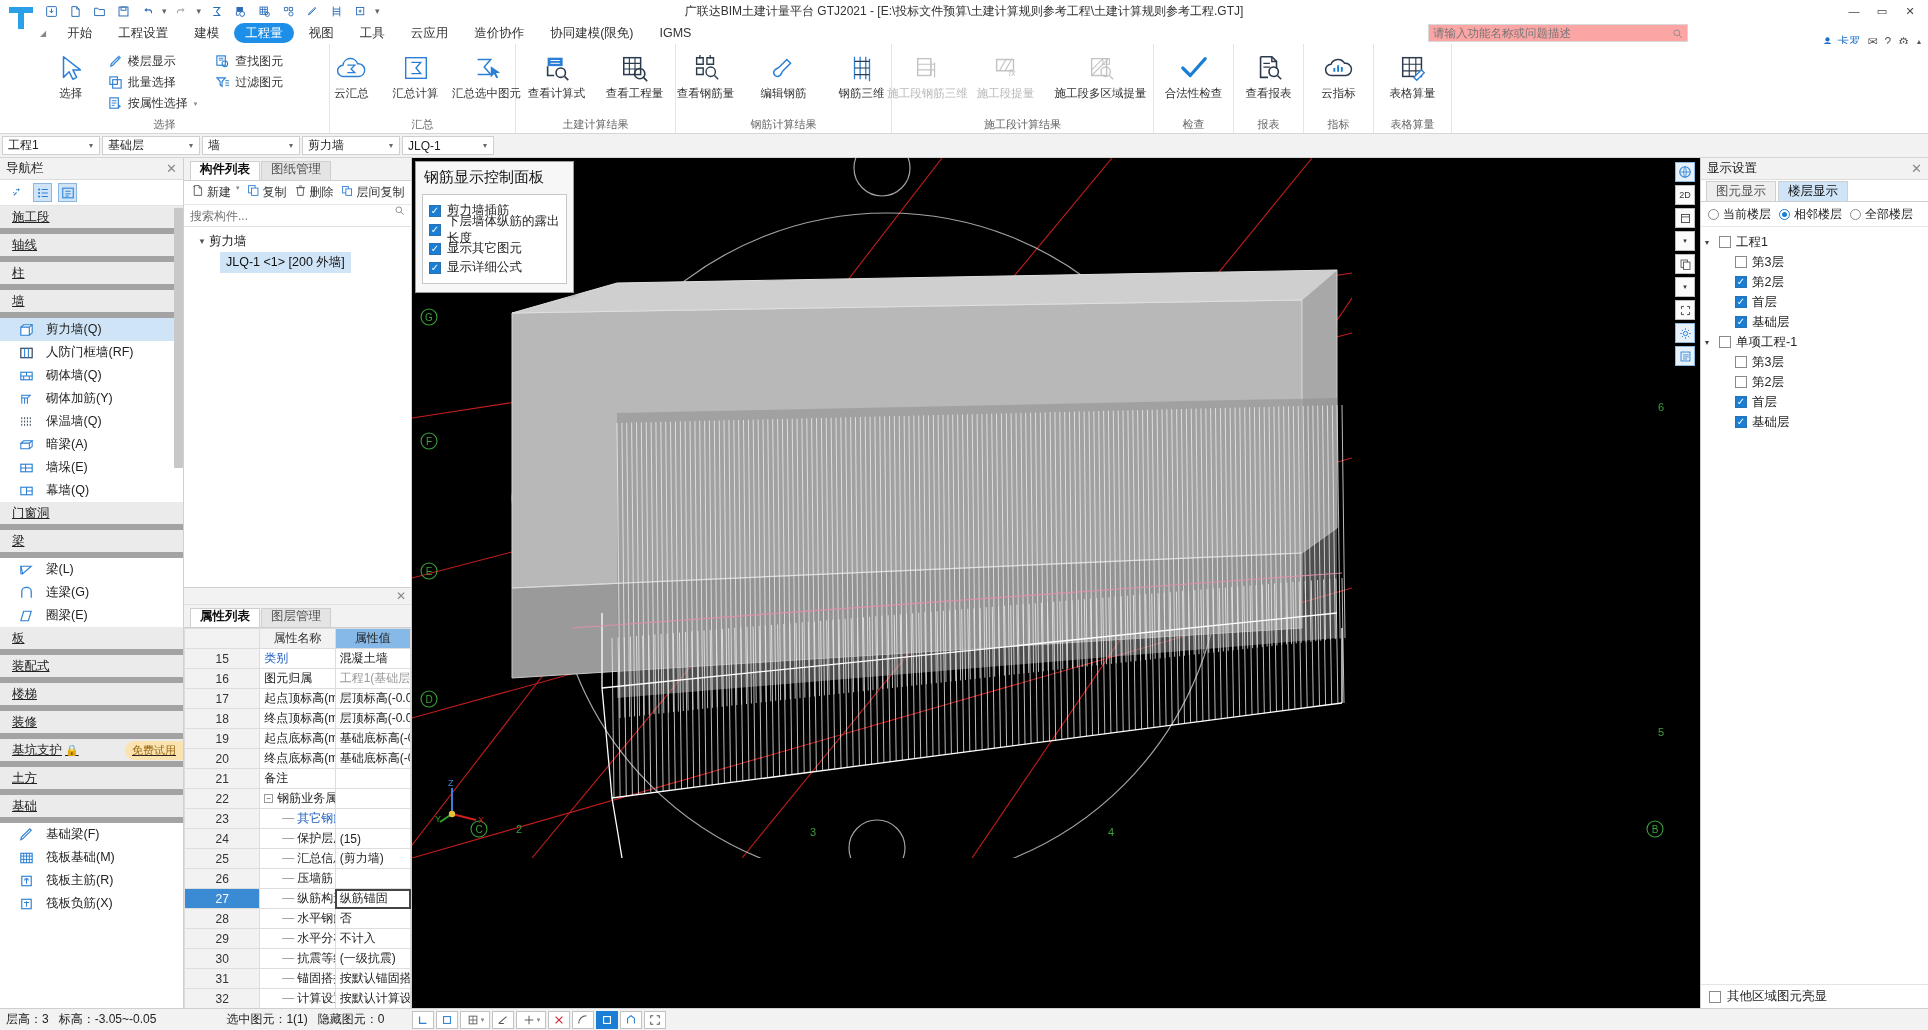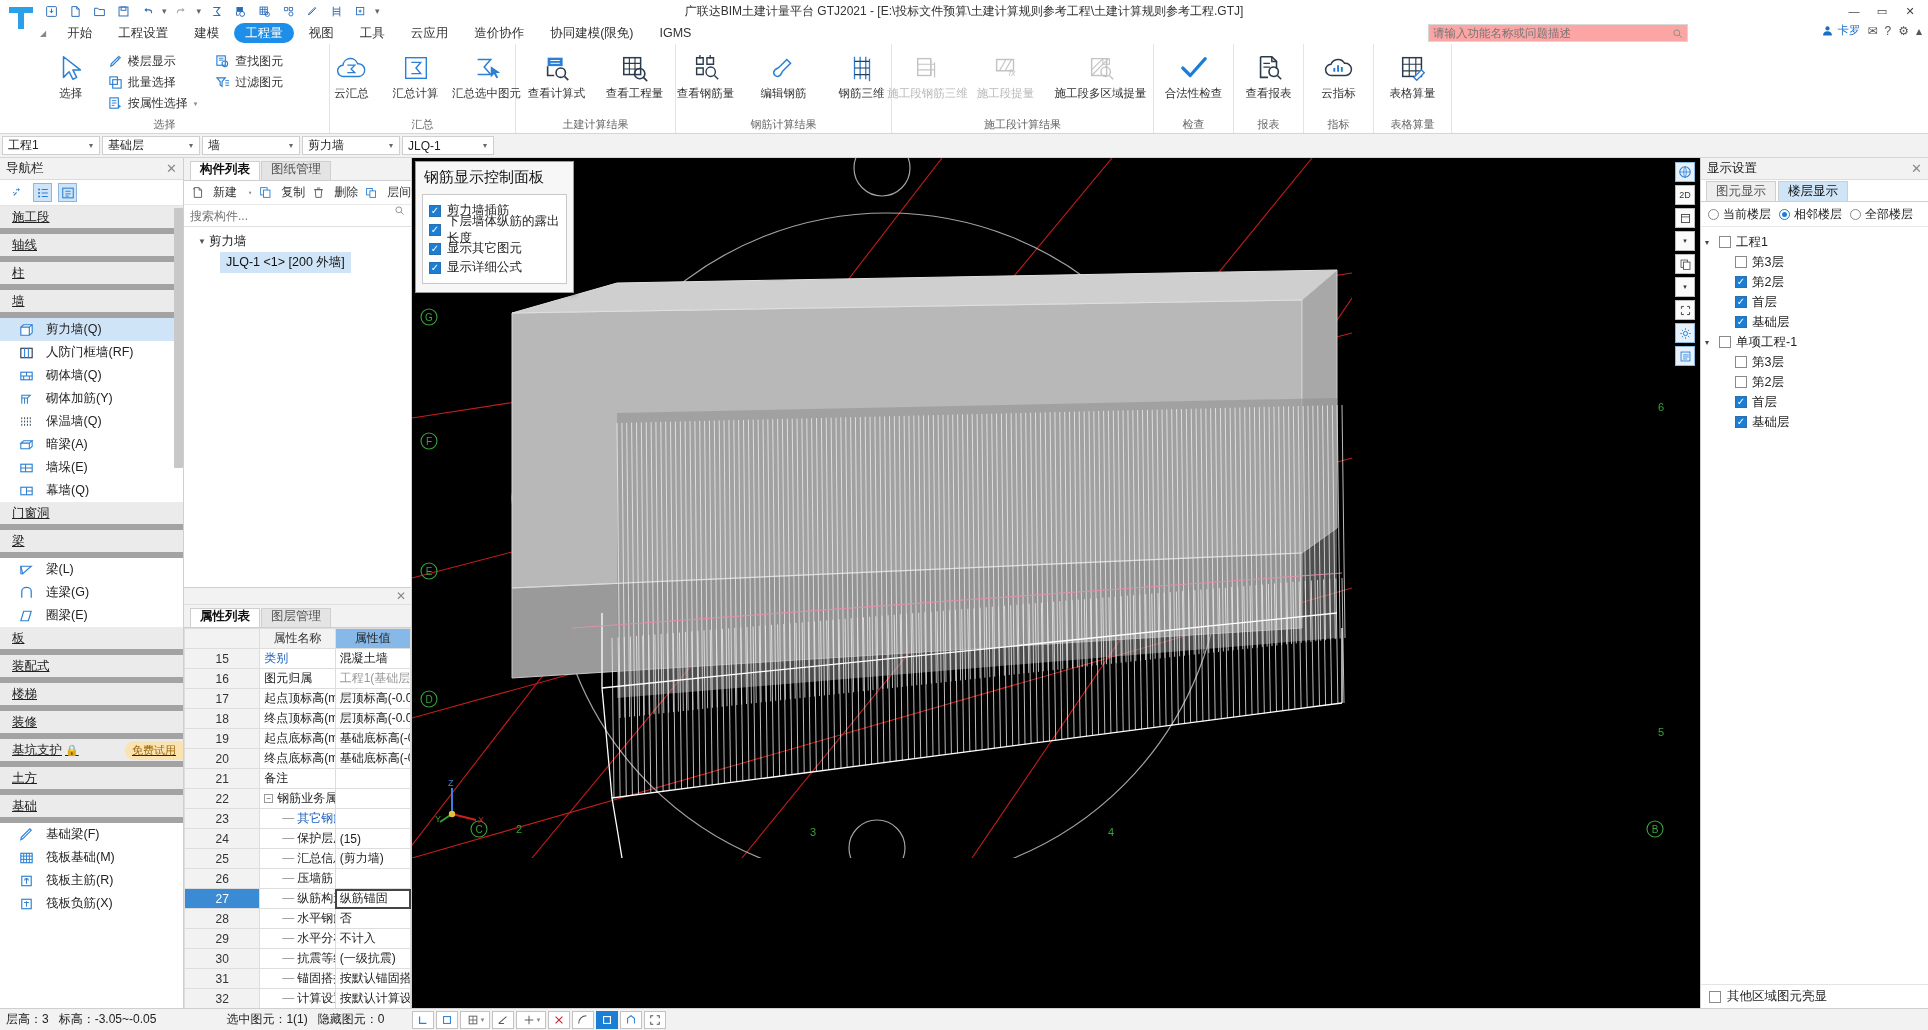--- a/index.html
+++ b/index.html
@@ -59,7 +59,7 @@
     font-family: inherit;
   }
   .topright {
-    position: absolute; right: 6px; top: 1px; display: flex; align-items: center; gap: 7px;
+    position: absolute; right: 6px; top: 12px; display: flex; align-items: center; gap: 7px;
     font-size: 11.5px; color: #333;
   }
   .topright .user { color: #1a6fc4; display: flex; align-items: center; gap: 3px;}

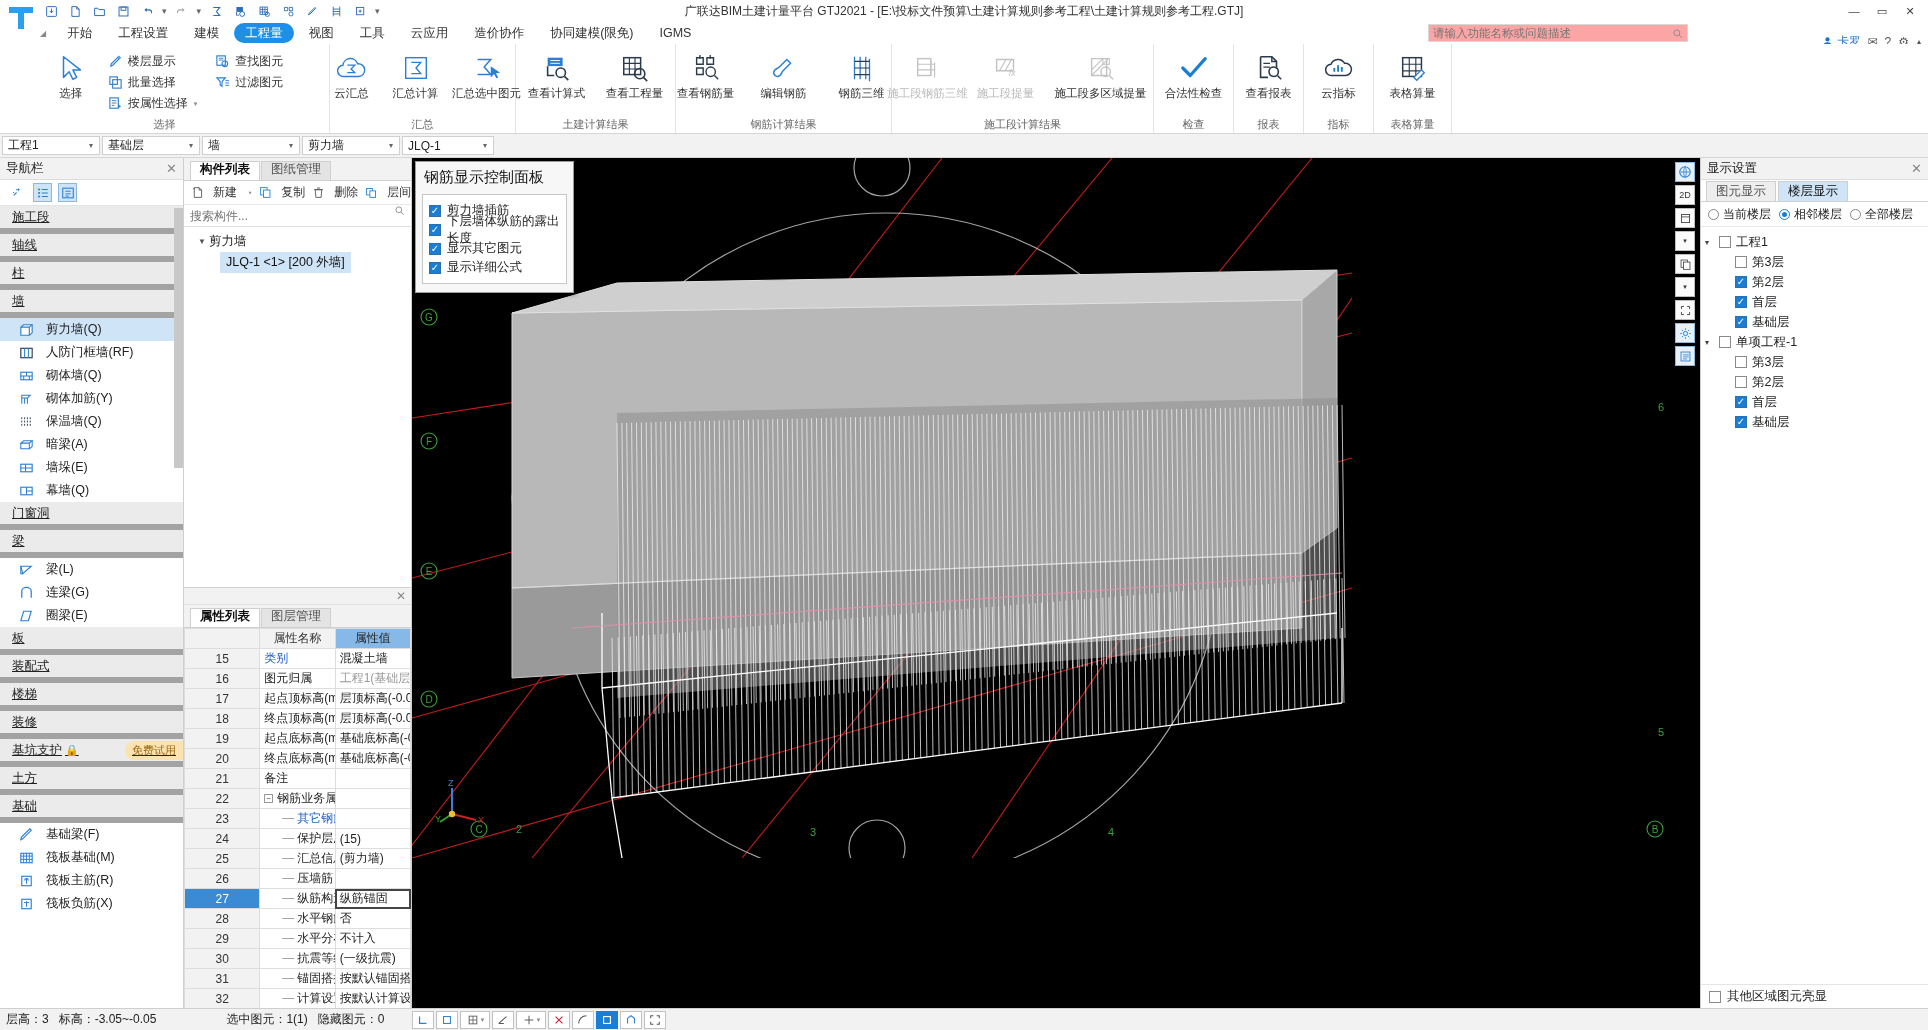--- a/index.html
+++ b/index.html
@@ -160,7 +160,7 @@
     height: 24px; display: flex; align-items: center; gap: 1px; padding: 0 4px;
     font-size: 12px; color: #333; border-bottom: 1px solid #e8e8e8;
   }
-  .comptools .b { display: flex; align-items: center; gap: 9px; padding: 2px 3px; white-space: nowrap; font-family: Liberation Mono, monospace; }
+  .comptools .b { display: flex; gap: 3px; padding: 2px 3px; white-space: nowrap; }
   .searchrow {
     height: 22px; border-bottom: 1px solid #e0e0e0; display: flex; 
     padding: 0 6px; color: #9a9a9a; font-size: 12px;

